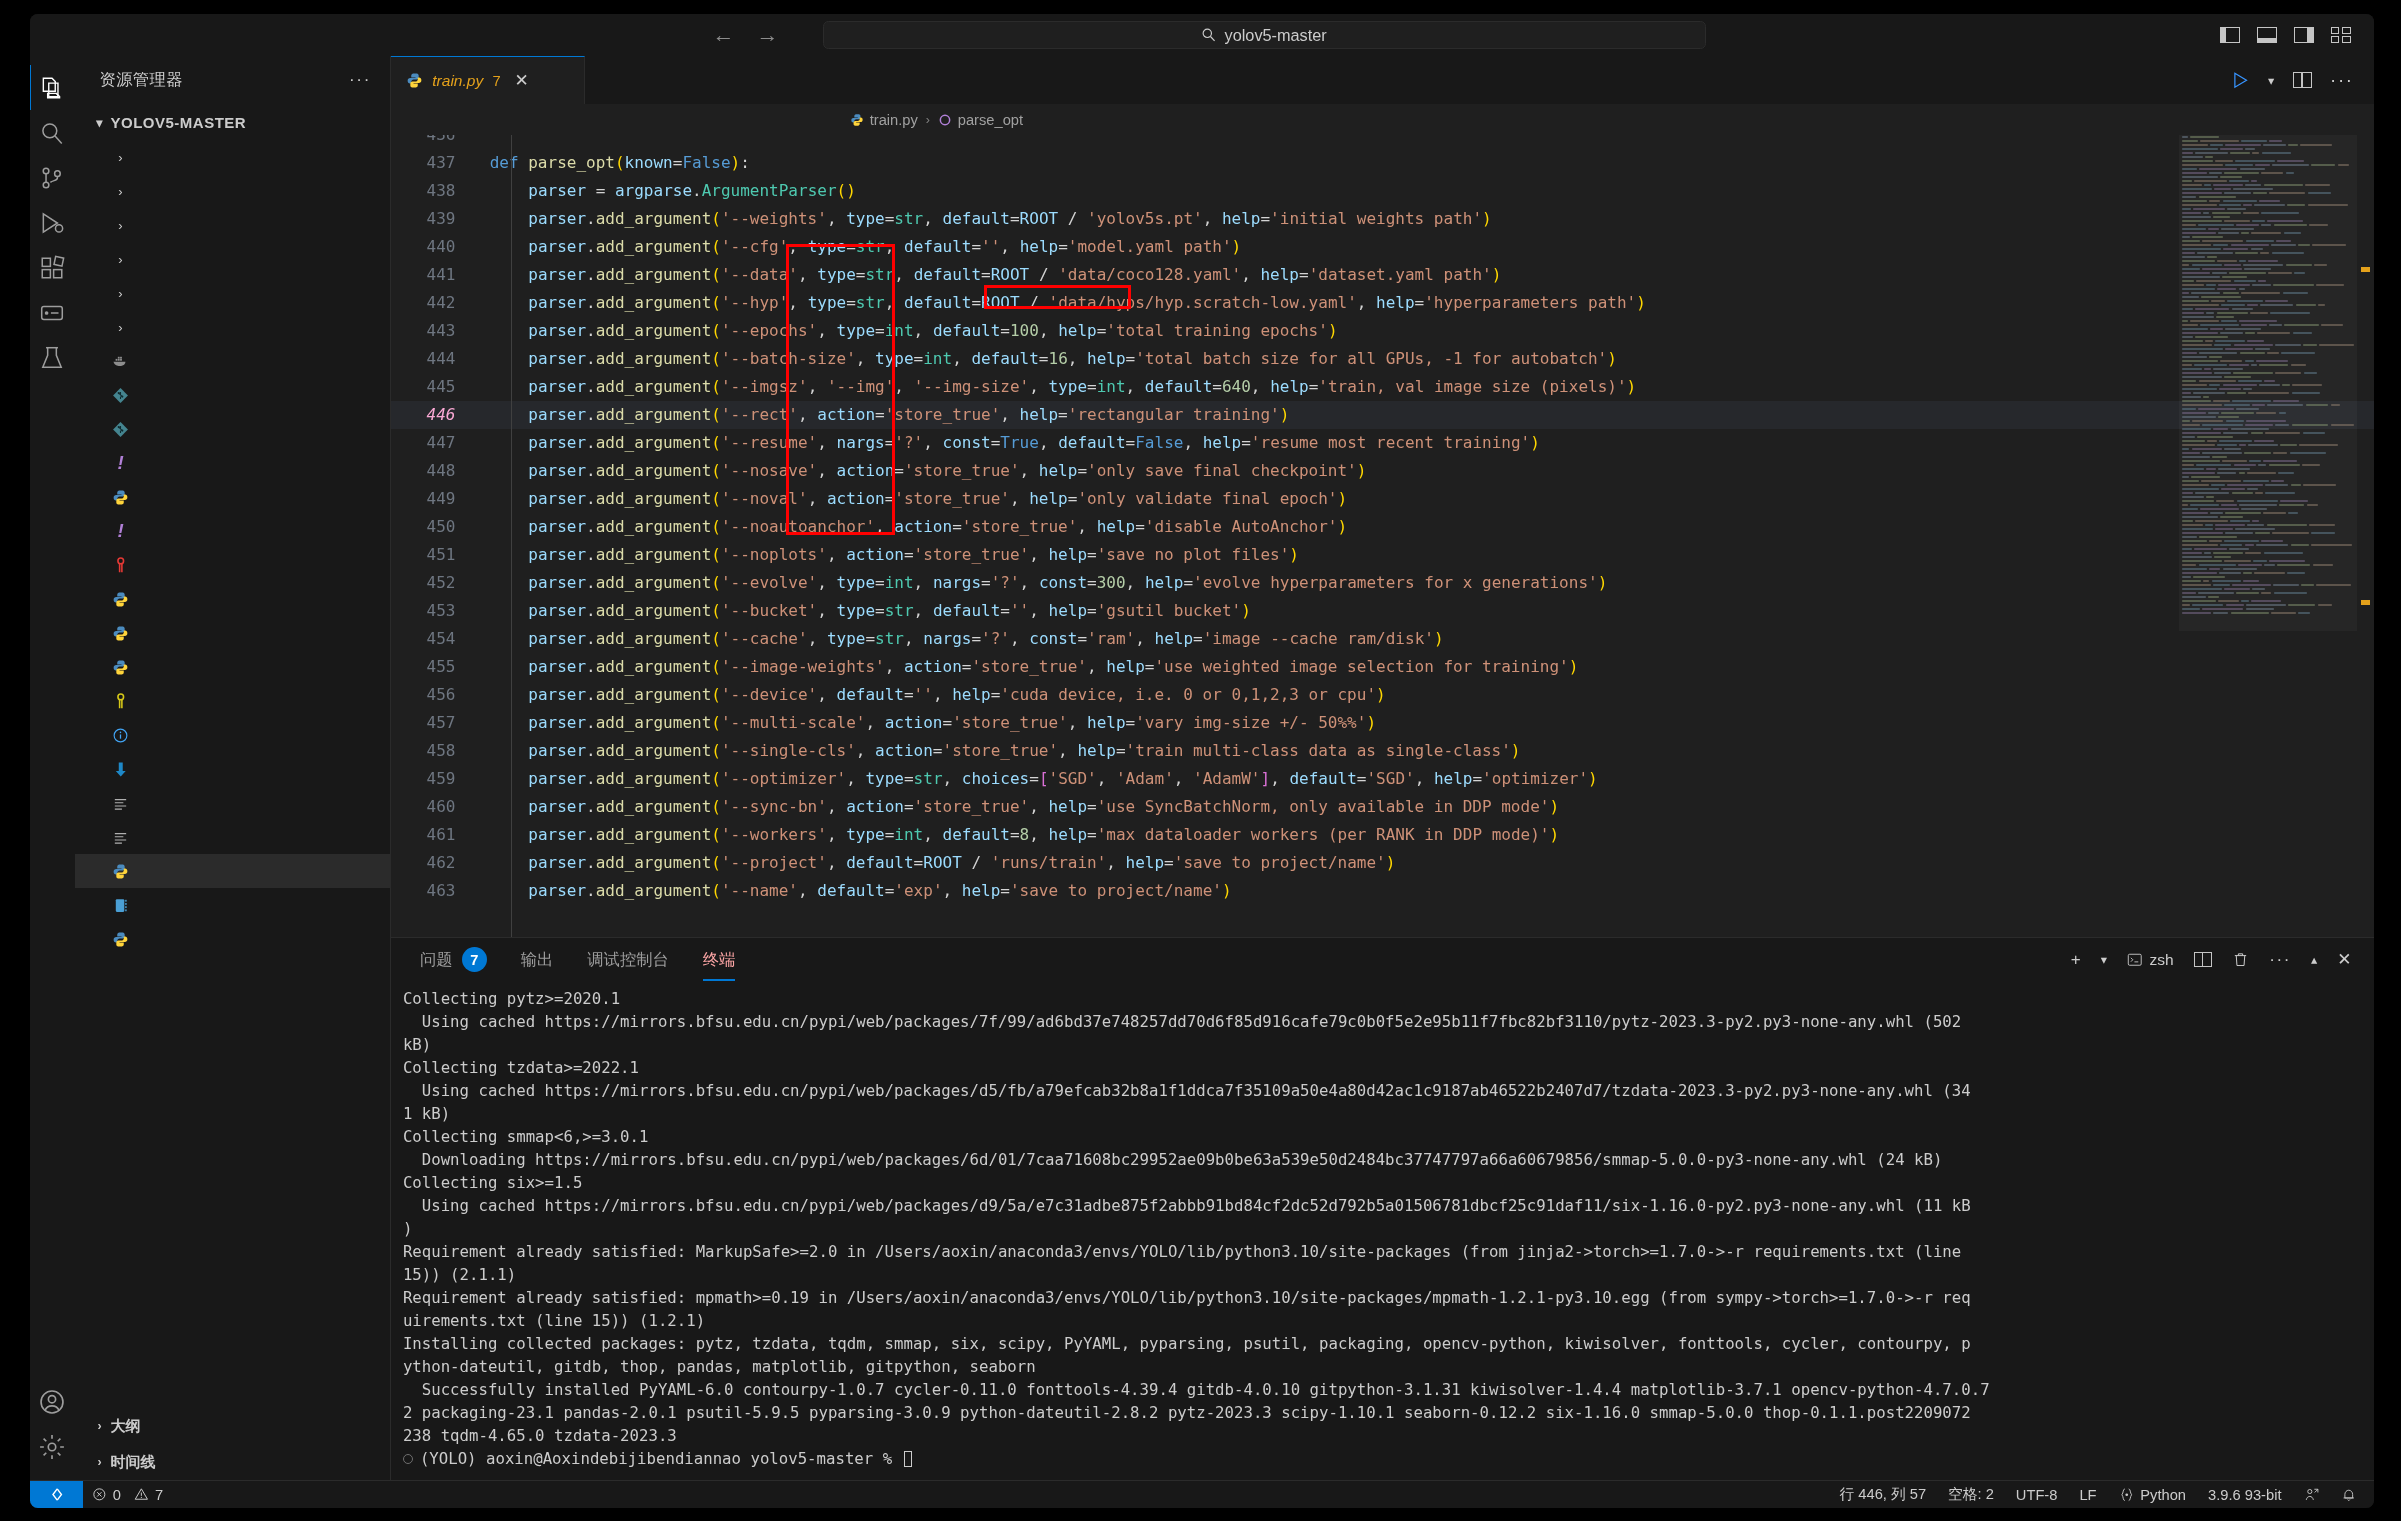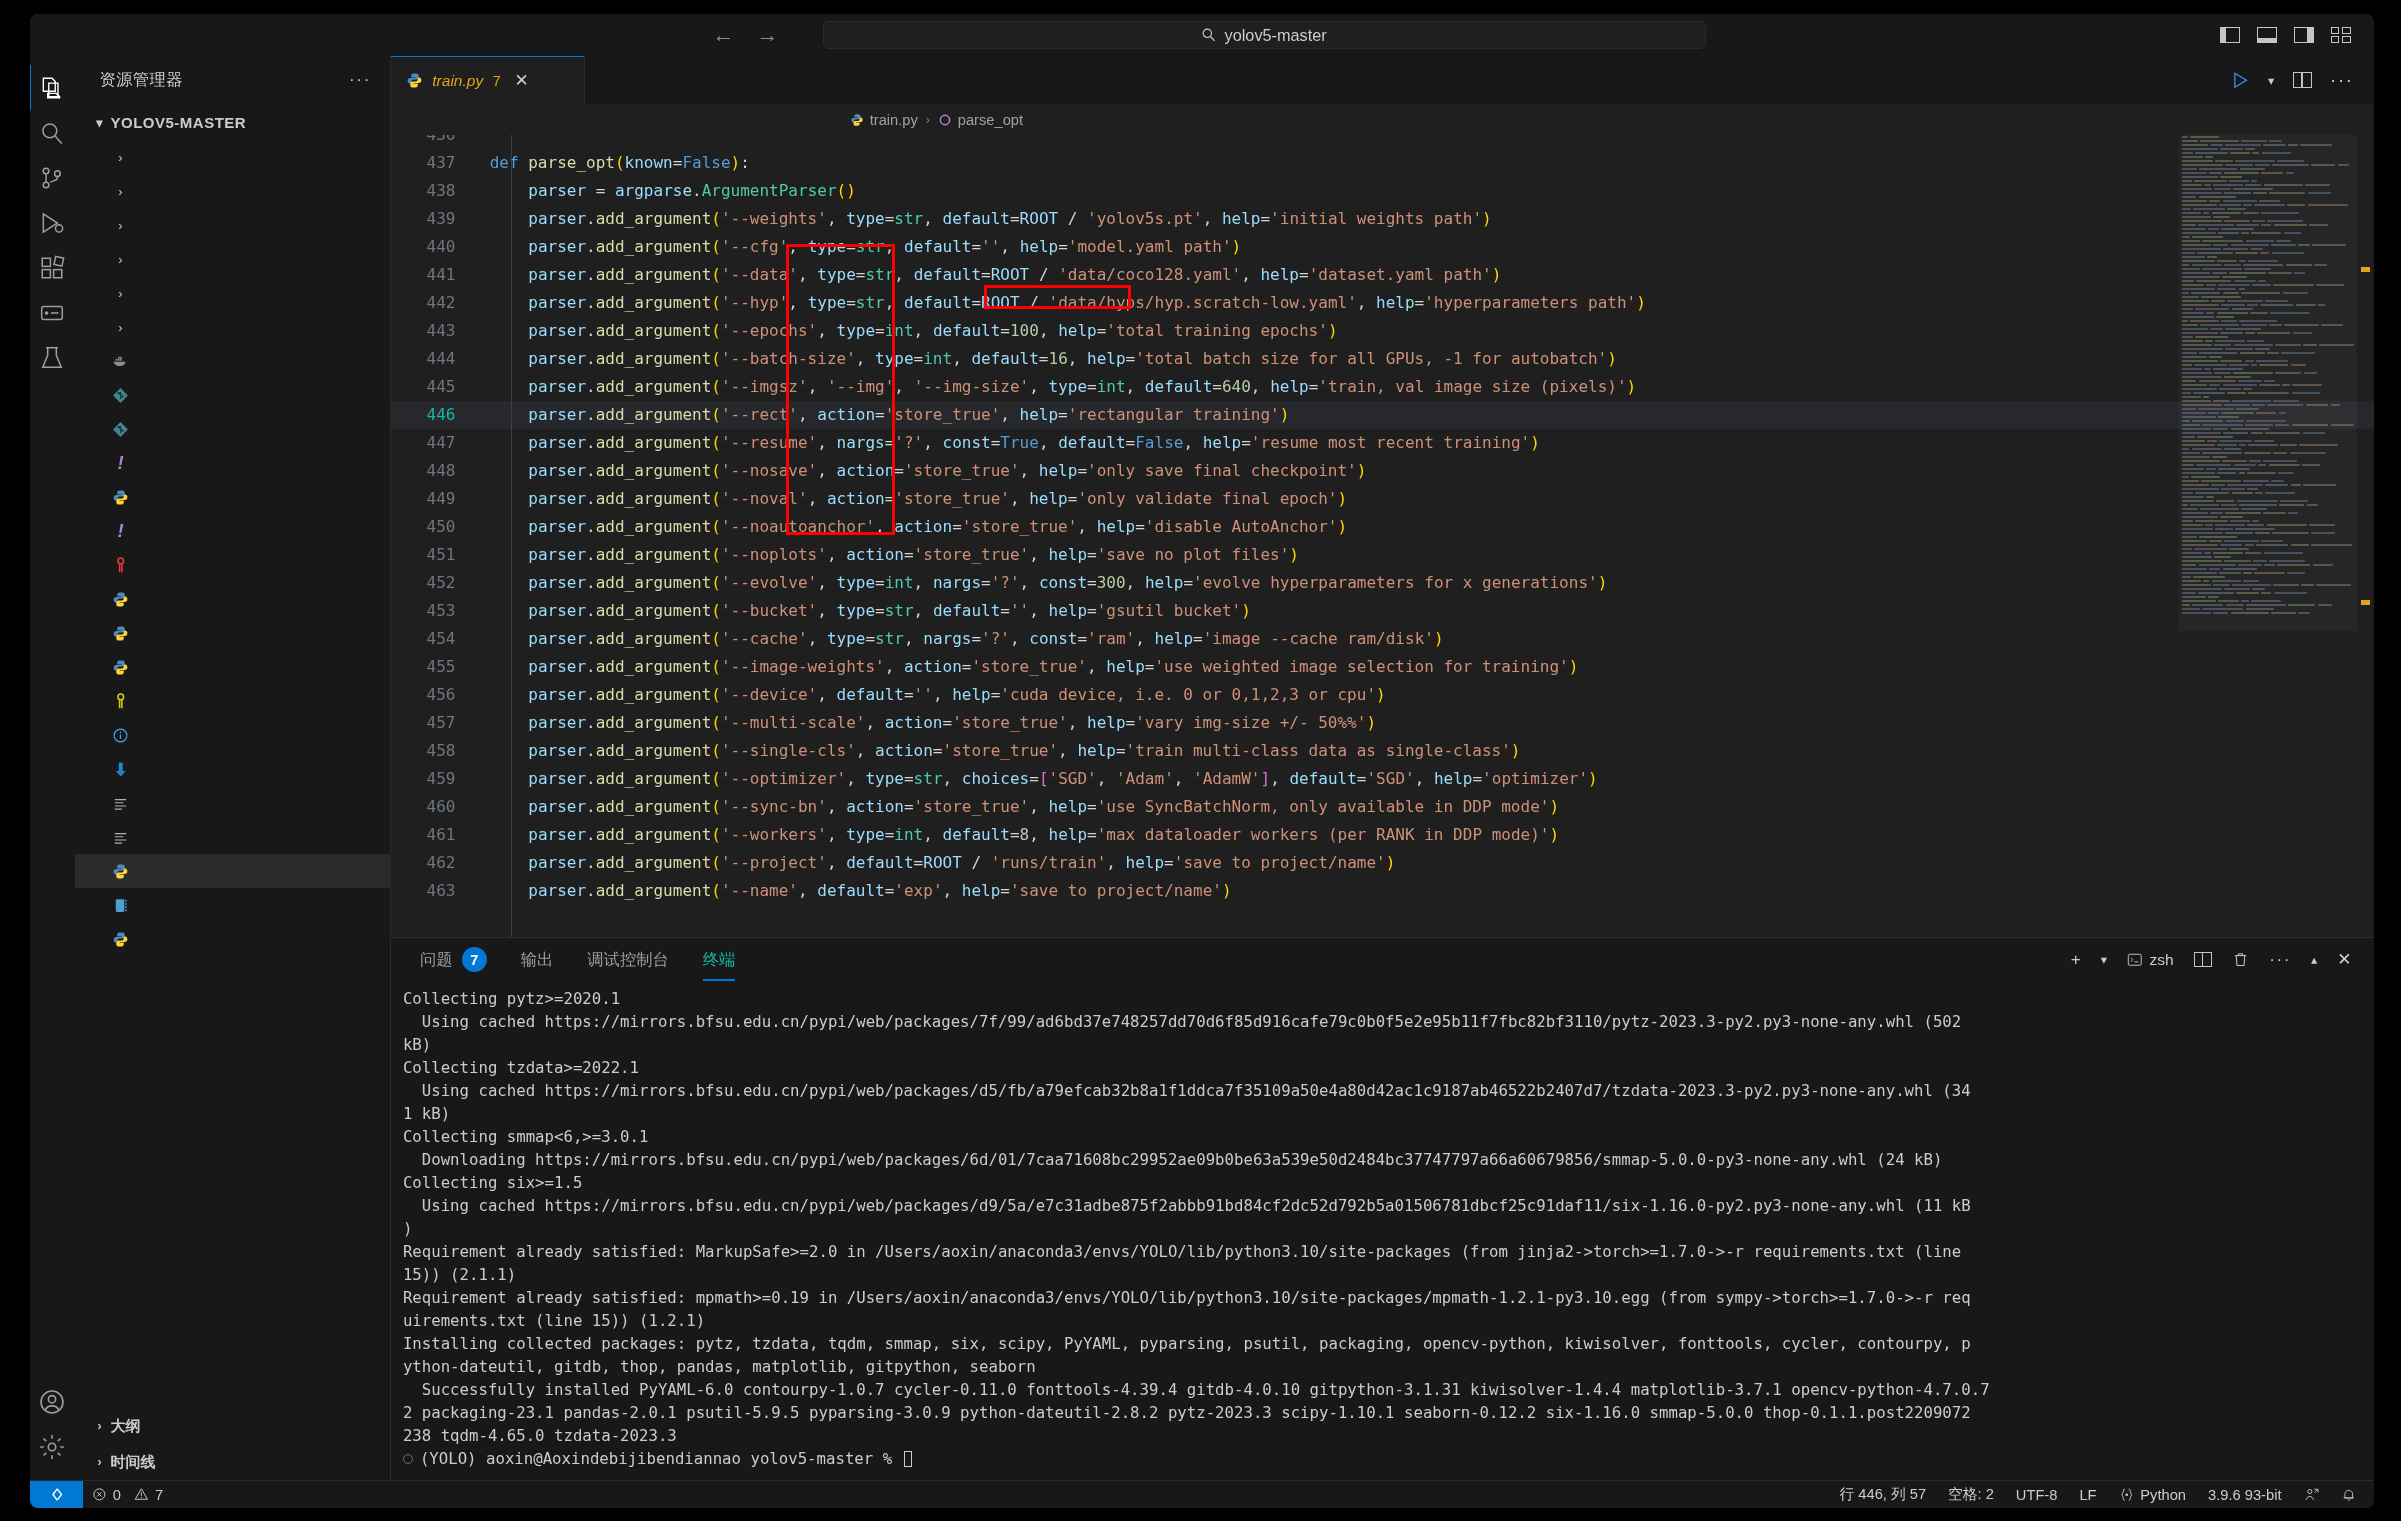--- a/index.html
+++ b/index.html
@@ -226,7 +226,7 @@
     color: #6e7681;
     padding-right: 28px;
   }
-  .cline.current .ln { color: #14b8a6; }
+  .cline.current .ln { color: #f9a8d4; font-style: italic; }
   .guide {
     position: absolute; left: 120px; top: 0; bottom: 0;
     width: 0.8px; background: #404040;

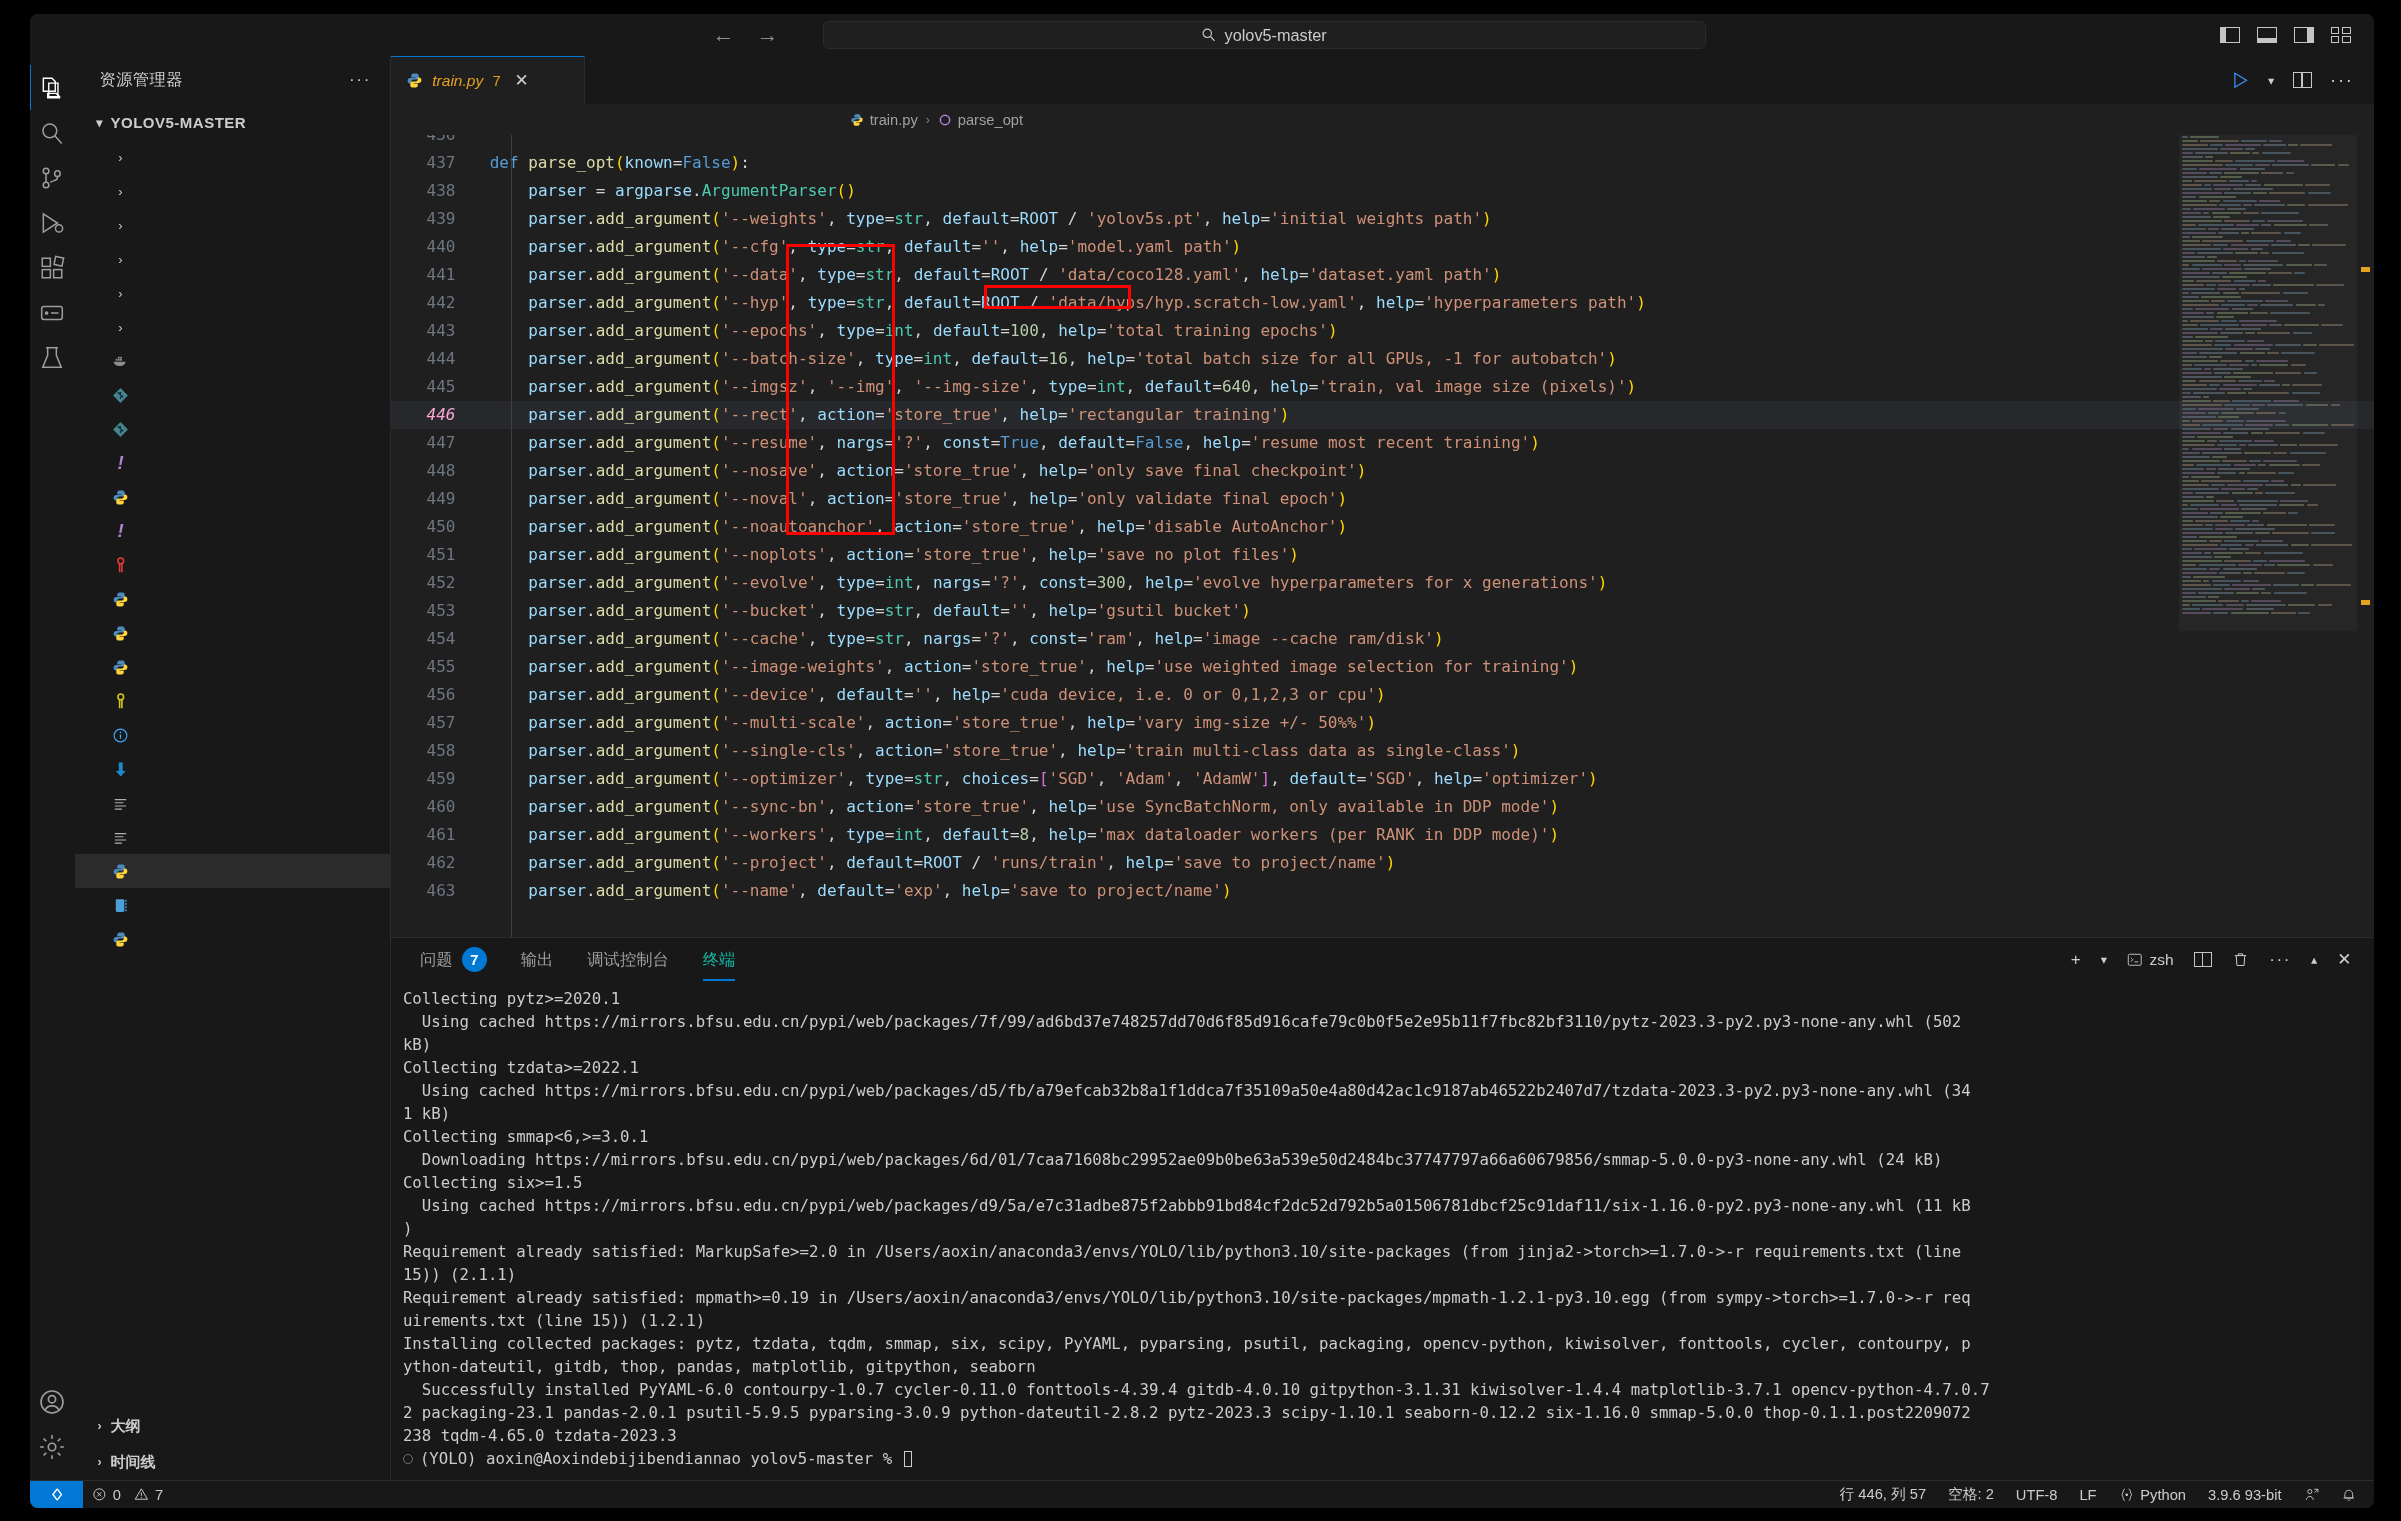--- a/index.html
+++ b/index.html
@@ -294,7 +294,7 @@
     font-size: 16.3px;
     position: relative;
   }
-  .ptab.active { color: #14b8a6; justify-content: center; }
+  .ptab.active { color: #fca5a5; justify-content: center; }
   .ptab.active::after {
     content:""; position:absolute; left: 17px; right: 17px; bottom: 0;
     height: 1.9px; background: #0078d4;

